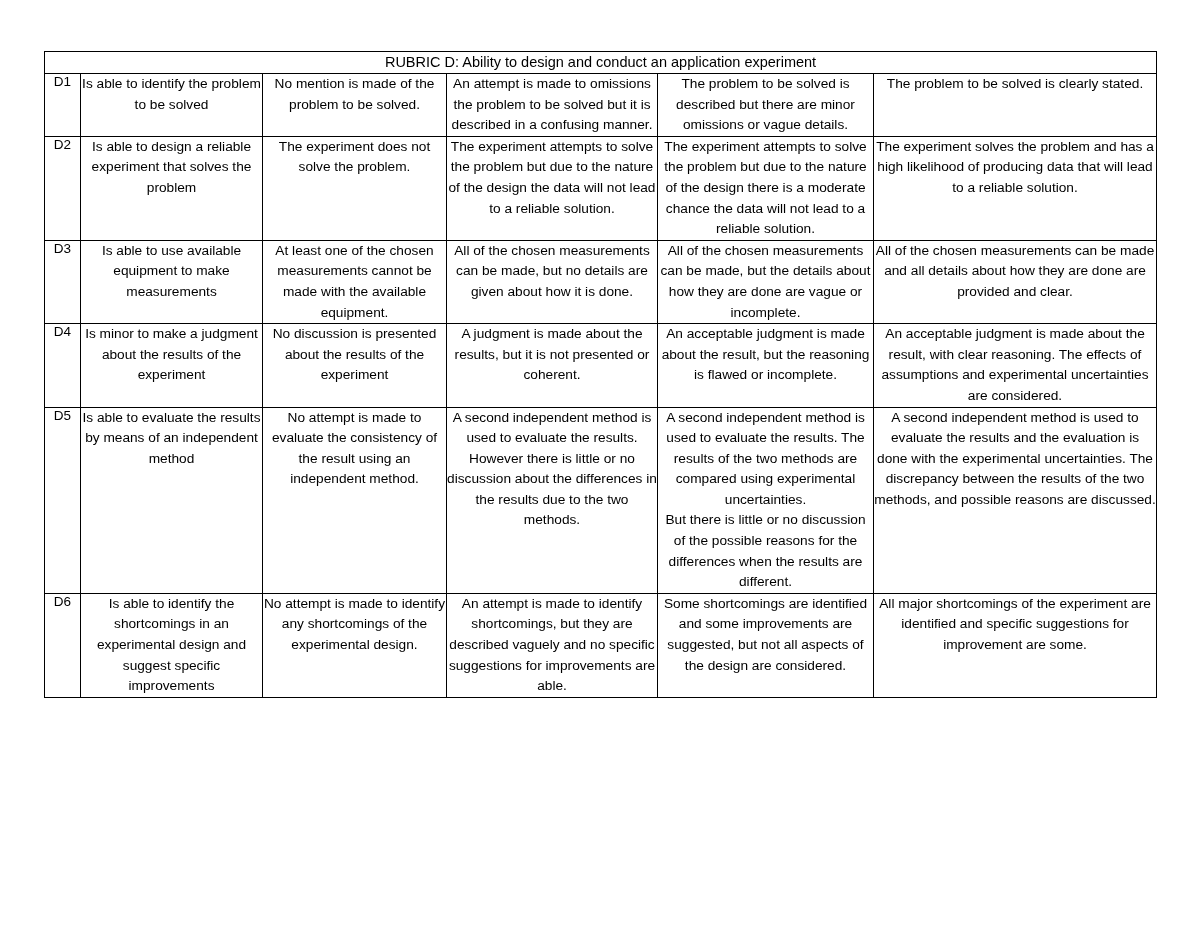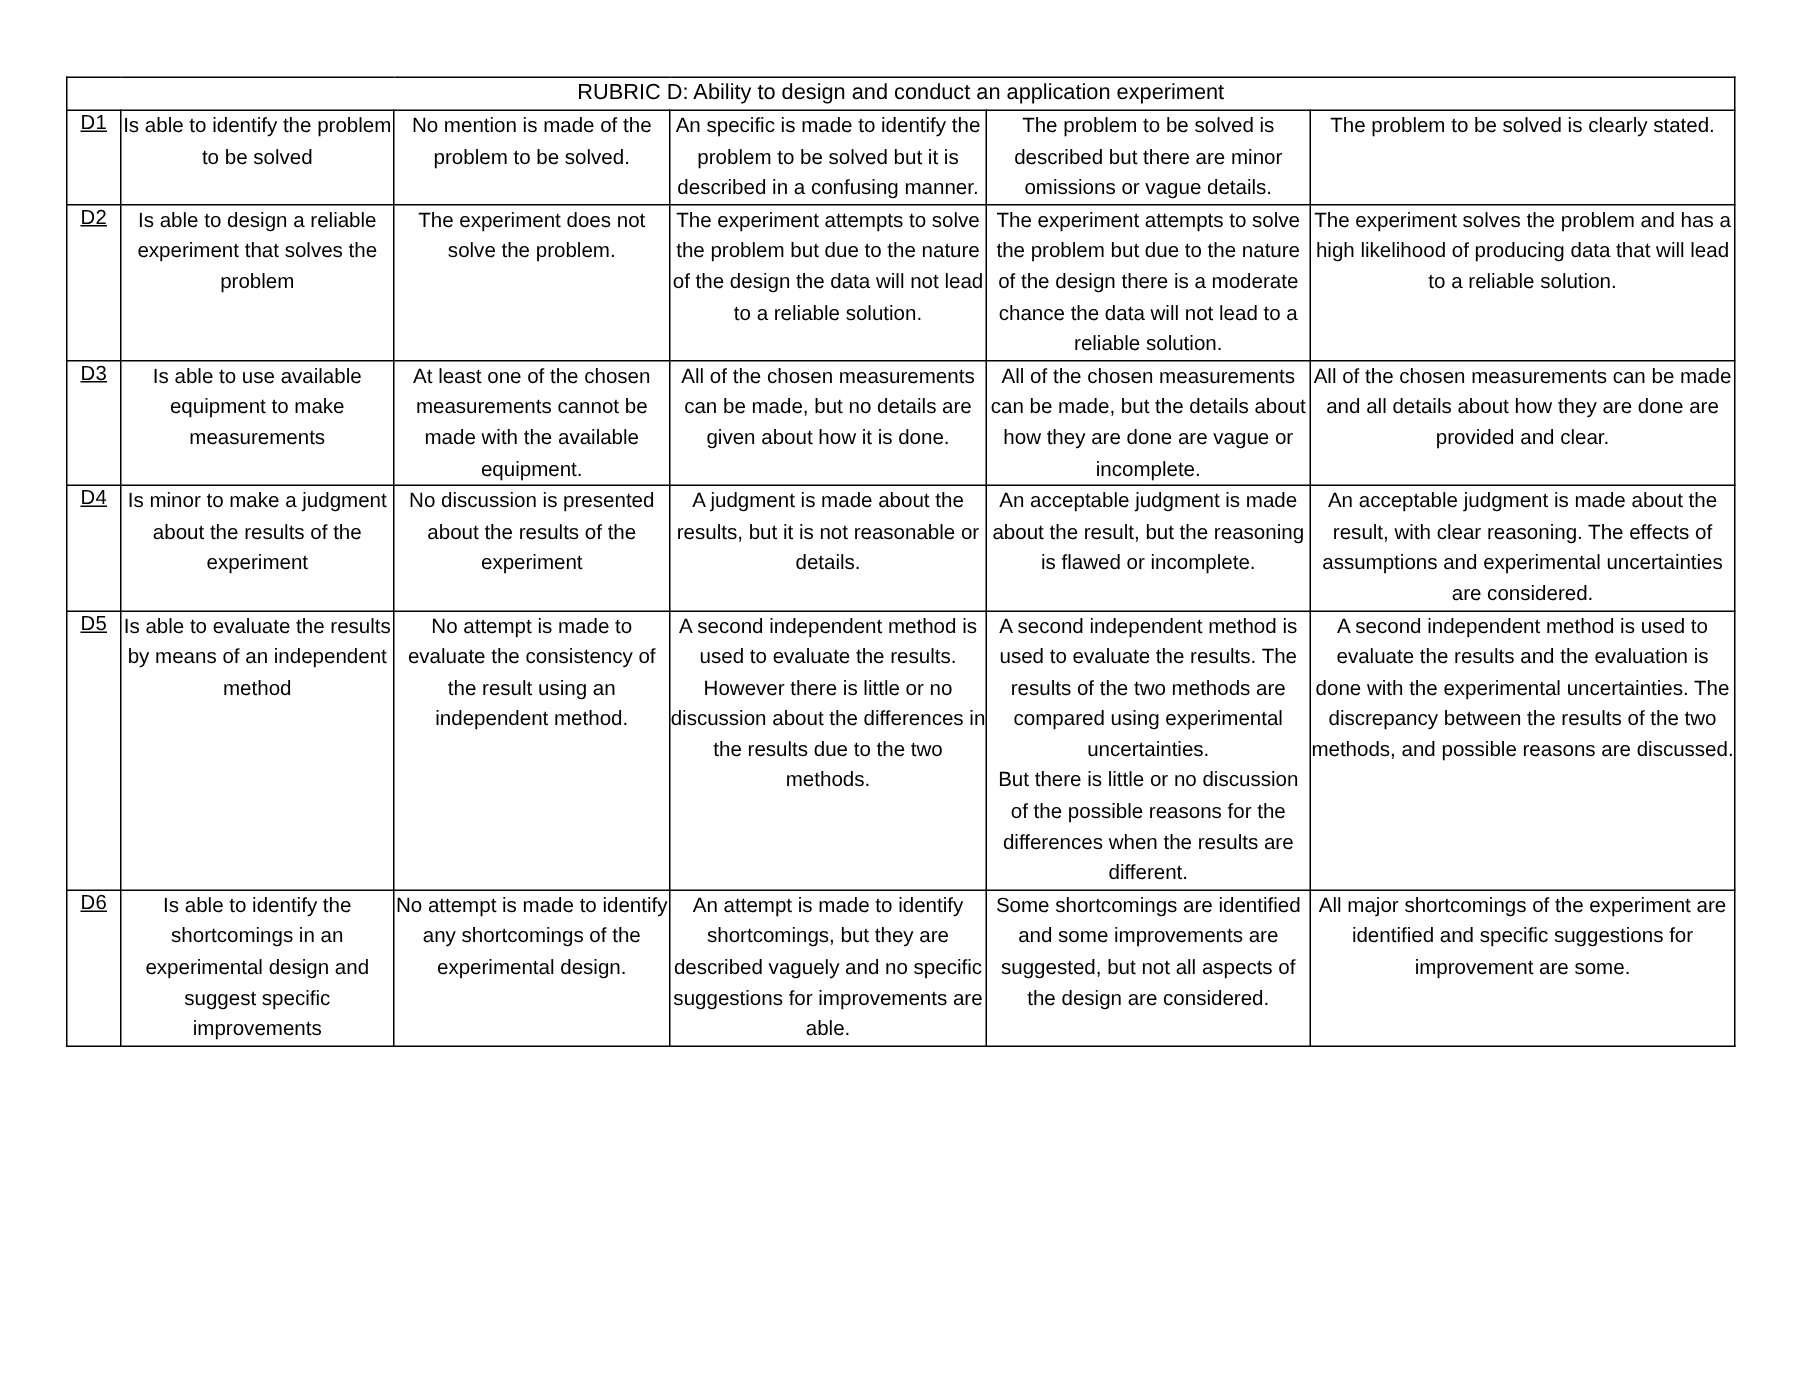--- a/index.html
+++ b/index.html
@@ -60,7 +60,6 @@
     vertical-align: middle;
     font-size: 13.5px;
     letter-spacing: 0.2px;
-    text-decoration: underline;
   }
   
   .body-cell {

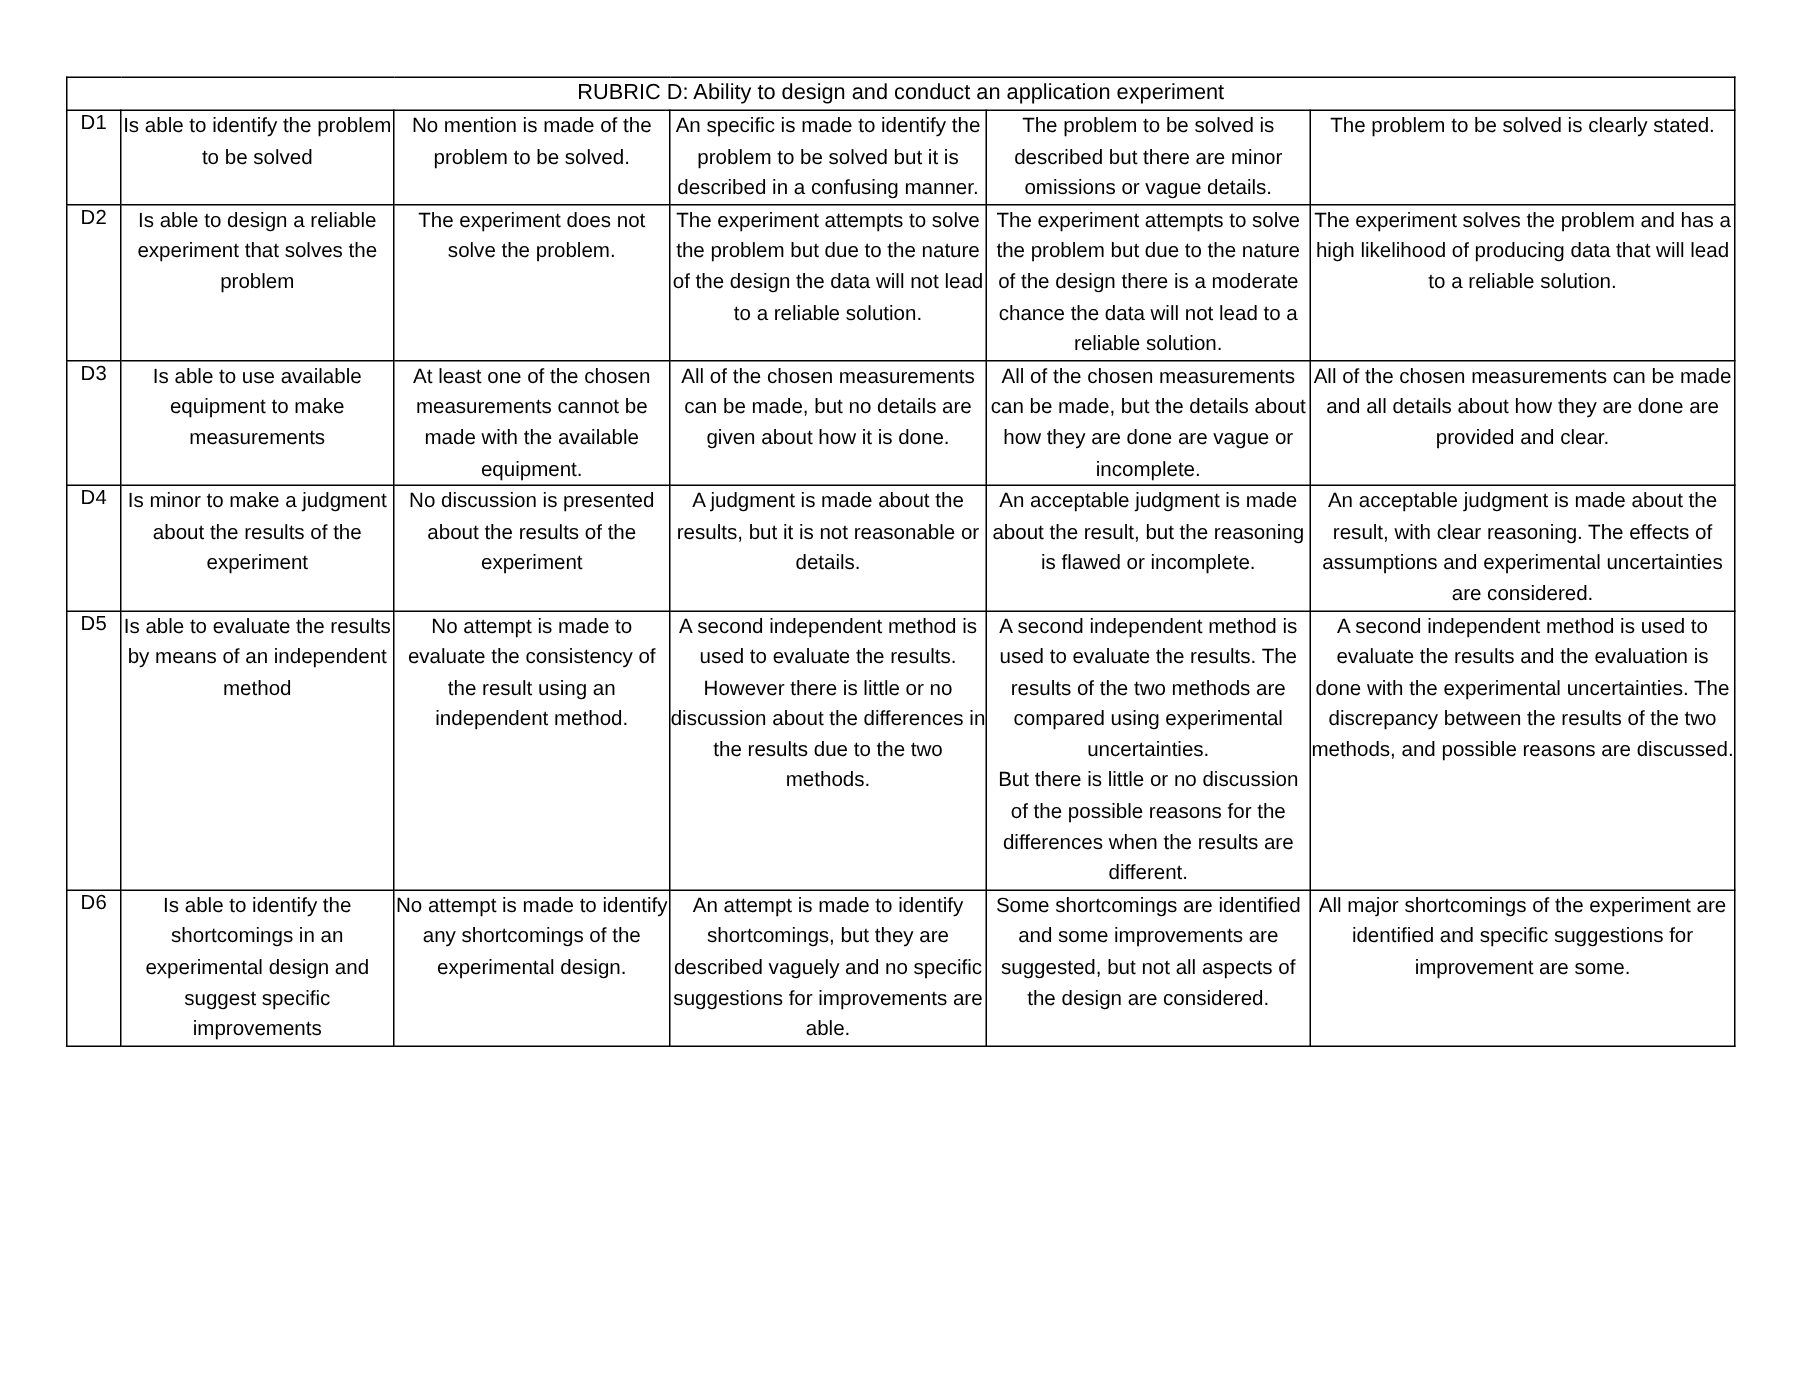--- a/index.html
+++ b/index.html
@@ -101,7 +101,7 @@
           <td class="label-cell">D1</td>
           <td class="body-cell">Is able to identify the problem to be solved</td>
           <td class="body-cell">No mention is made of the problem to be solved.</td>
-          <td class="body-cell">An specific is made to identify the problem to be solved but it is described in a confusing manner.</td>
+          <td class="body-cell">An attempt is made to omissions the problem to be solved but it is described in a confusing manner.</td>
           <td class="body-cell">The problem to be solved is described but there are minor omissions or vague details.</td>
           <td class="body-cell">The problem to be solved is clearly stated.</td>
         </tr>

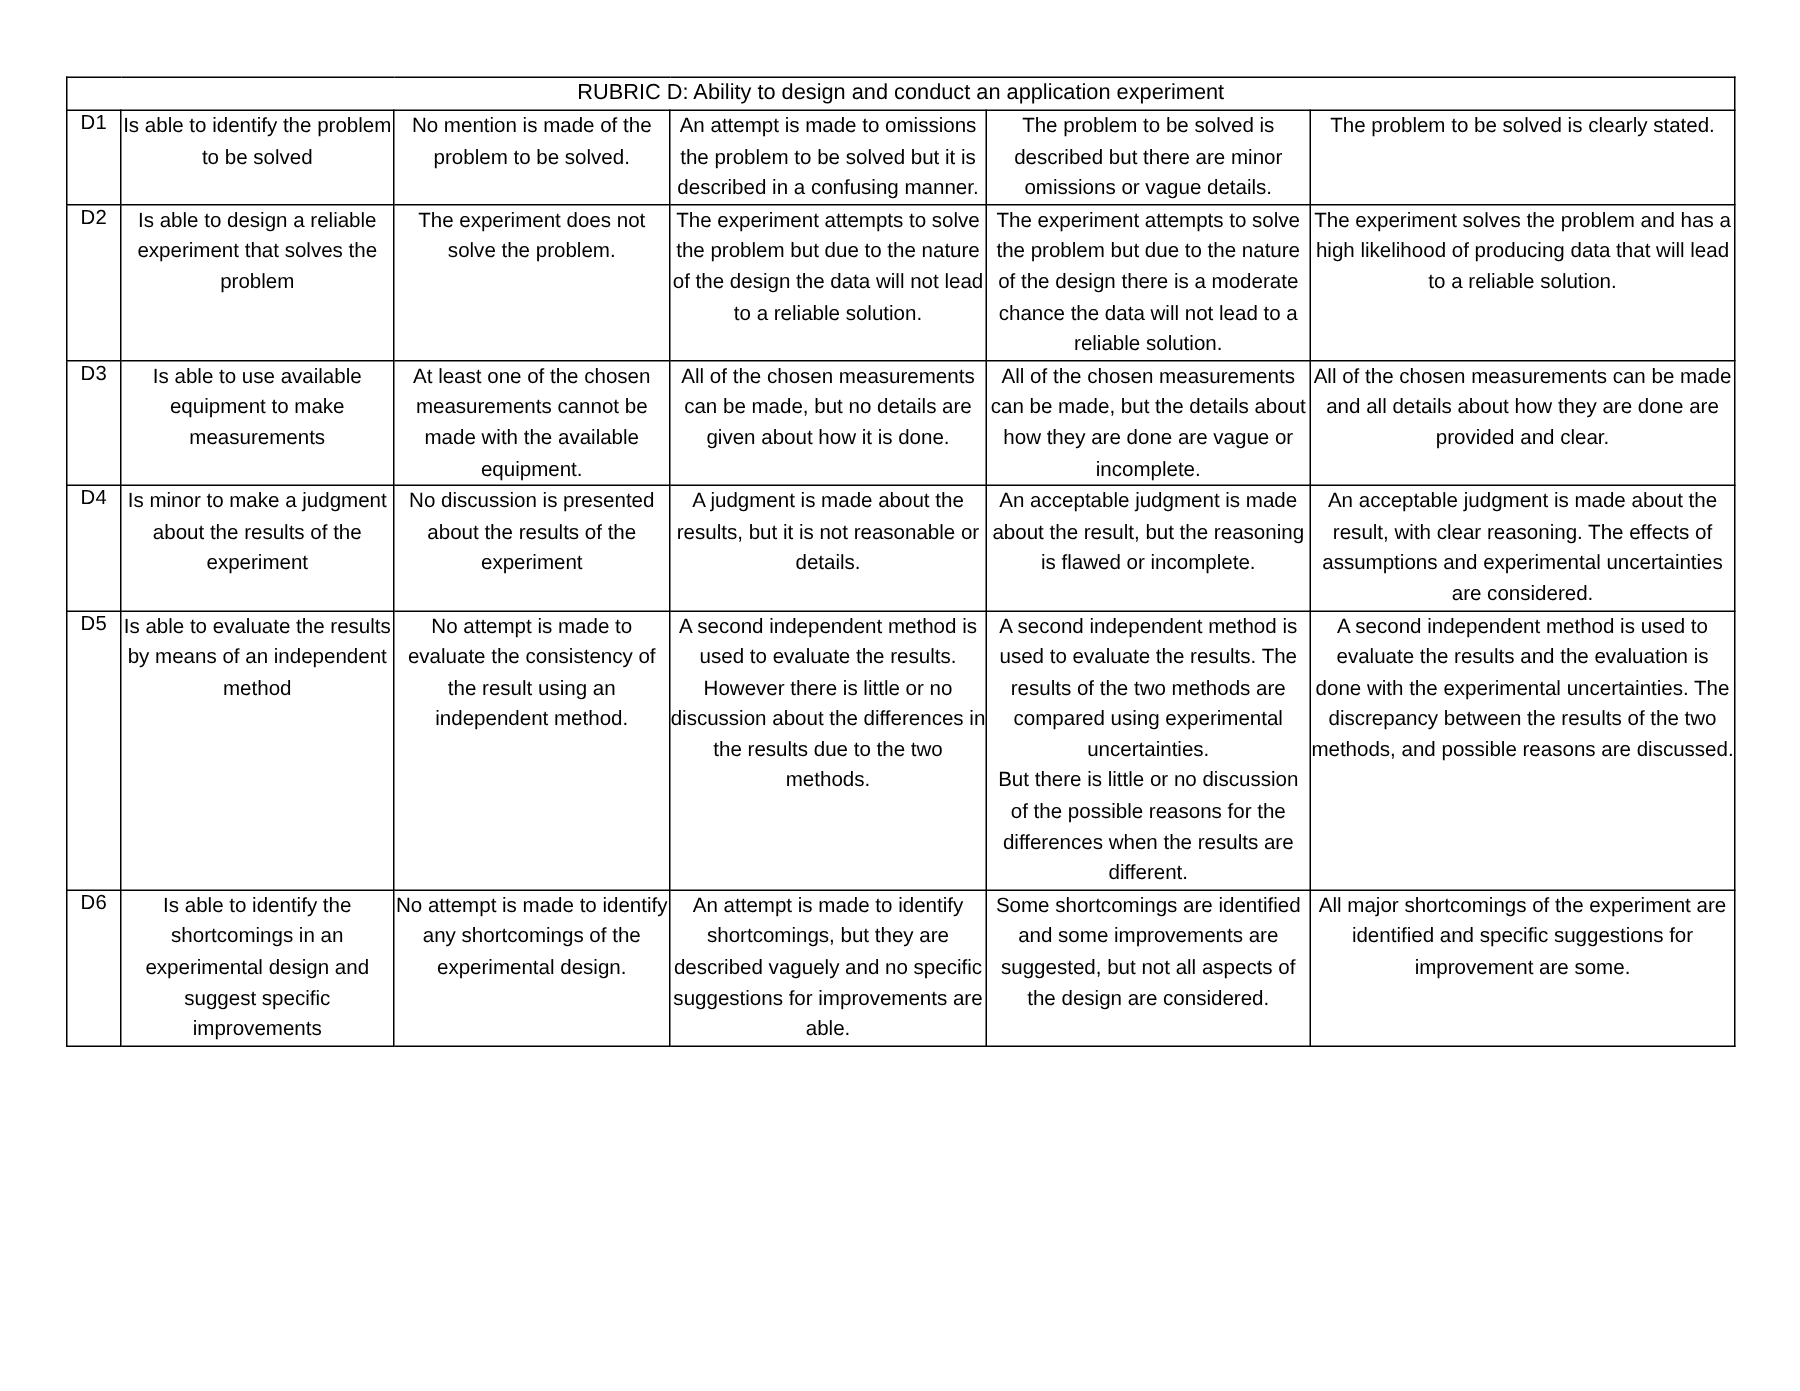--- a/index.html
+++ b/index.html
@@ -128,7 +128,7 @@
           <td class="label-cell">D4</td>
           <td class="body-cell">Is minor to make a judgment about the results of the experiment</td>
           <td class="body-cell">No discussion is presented about the results of the experiment</td>
-          <td class="body-cell">A judgment is made about the results, but it is not reasonable or details.</td>
+          <td class="body-cell">A judgment is made about the results, but it is not presented or coherent.</td>
           <td class="body-cell">An acceptable judgment is made about the result, but the reasoning is flawed or incomplete.</td>
           <td class="body-cell">An acceptable judgment is made about the result, with clear reasoning. The effects of assumptions and experimental uncertainties are considered.</td>
         </tr>

